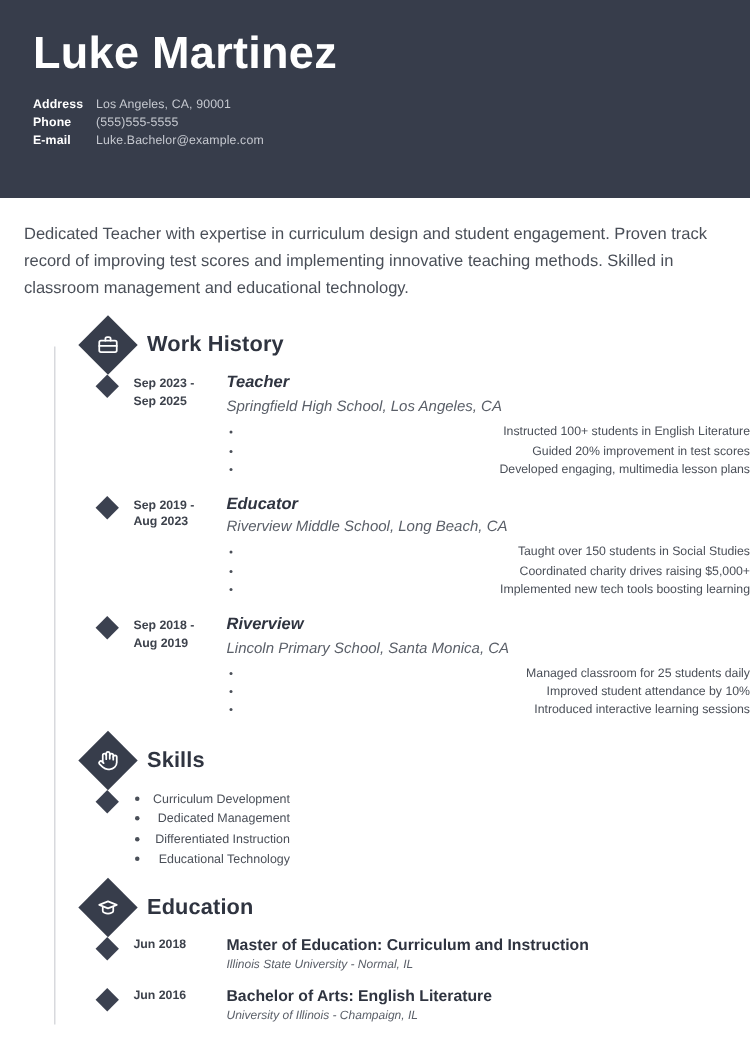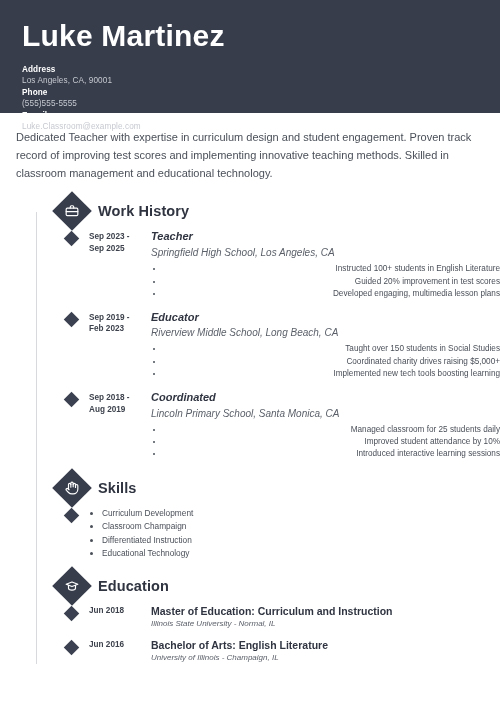--- a/index.html
+++ b/index.html
@@ -21,7 +21,7 @@
     background: #373d4b;
     padding: 18px 20px 14px 22px;
     box-sizing: border-box;
-    height: 113px;
+    height: 132px;
   }
   .name {
     color: #ffffff;

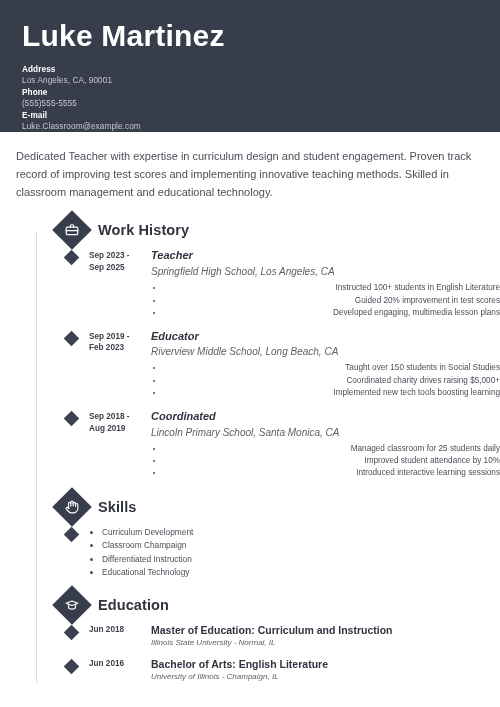--- a/index.html
+++ b/index.html
@@ -36,7 +36,6 @@
     align-items: baseline;
     line-height: 1.35;
     margin-bottom: 1px;
-    flex-direction: column;
   }
   .contact-label {
     color: #ffffff;

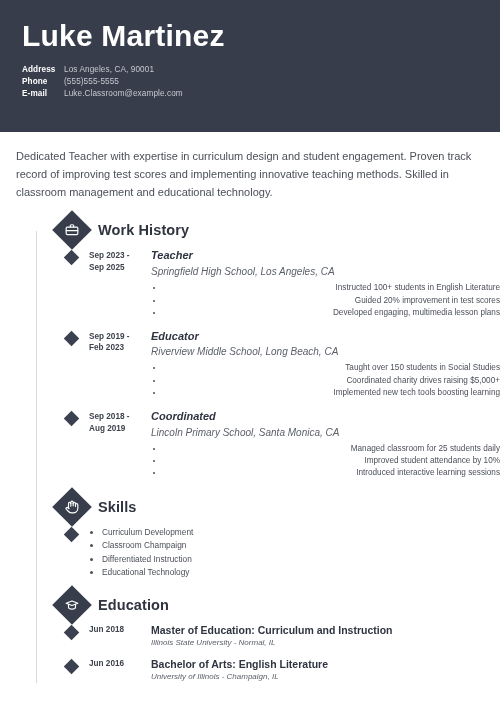--- a/index.html
+++ b/index.html
@@ -226,7 +226,7 @@
   </div>
   <div class="contact-row">
     <span class="contact-label">E-mail</span>
-    <span class="contact-value">Luke.Classroom@example.com</span>
+    <span class="contact-value">Luke.Bachelor@example.com</span>
   </div>
 </div>
 

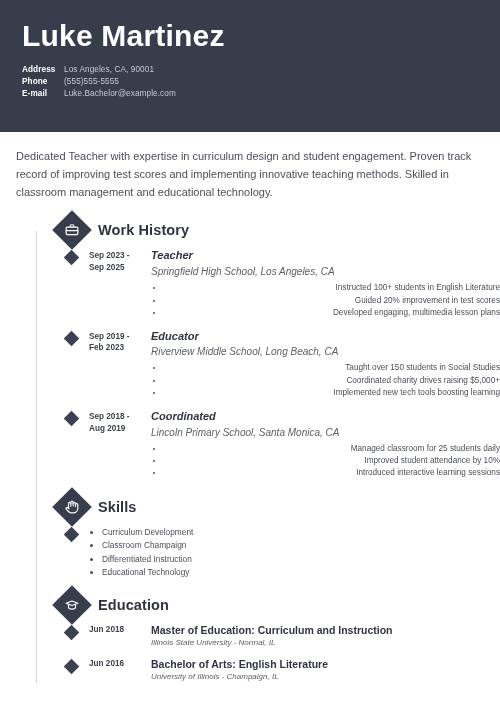--- a/index.html
+++ b/index.html
@@ -268,7 +268,7 @@
       <div class="diamond-sm"></div>
       <div class="entry-date">
         <div>Sep 2019 -</div>
-        <div>Feb 2023</div>
+        <div>Aug 2023</div>
       </div>
       <div class="entry-main">
         <div class="entry-title">Educator</div>

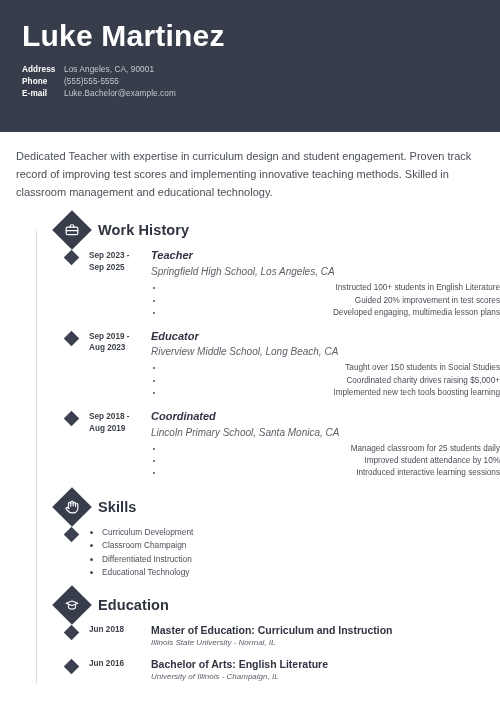--- a/index.html
+++ b/index.html
@@ -288,7 +288,7 @@
         <div>Aug 2019</div>
       </div>
       <div class="entry-main">
-        <div class="entry-title">Coordinated</div>
+        <div class="entry-title">Riverview</div>
         <div class="entry-sub">Lincoln Primary School, Santa Monica, CA</div>
         <ul class="bullets">
           <li>Managed classroom for 25 students daily</li>

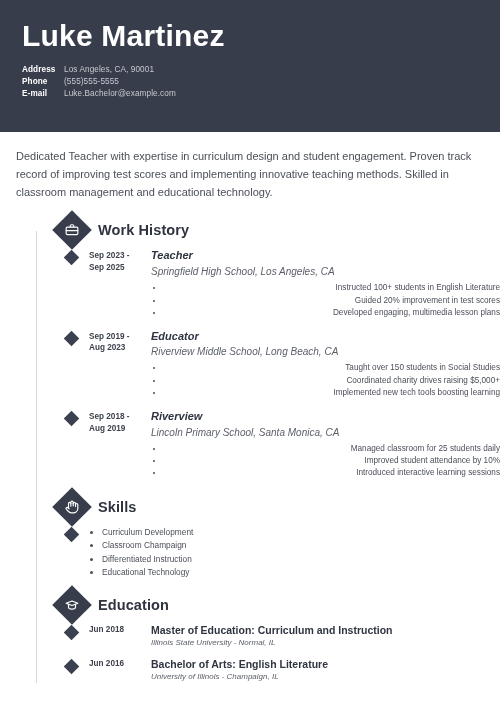--- a/index.html
+++ b/index.html
@@ -174,6 +174,7 @@
     margin-left: 53px;
     padding-left: 13px;
     list-style: disc;
+    text-align: right;
   }
   .skills-list li {
     font-size: 8.3px;

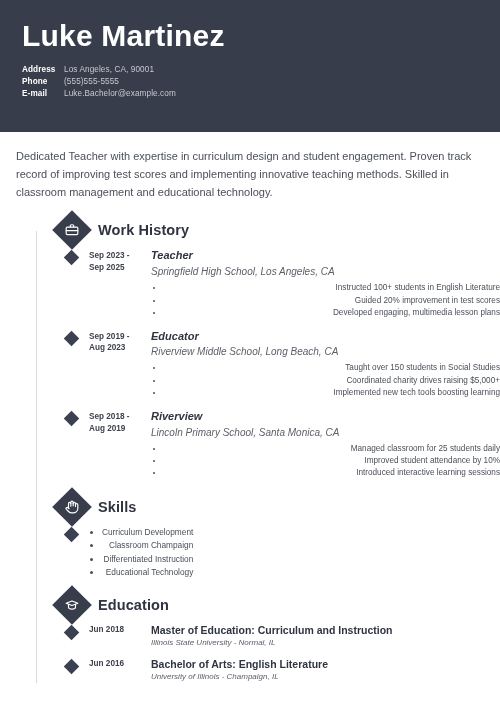--- a/index.html
+++ b/index.html
@@ -317,7 +317,7 @@
       <div class="diamond-sm"></div>
       <ul class="skills-list">
         <li>Curriculum Development</li>
-        <li>Classroom Champaign</li>
+        <li>Dedicated Management</li>
         <li>Differentiated Instruction</li>
         <li>Educational Technology</li>
       </ul>

